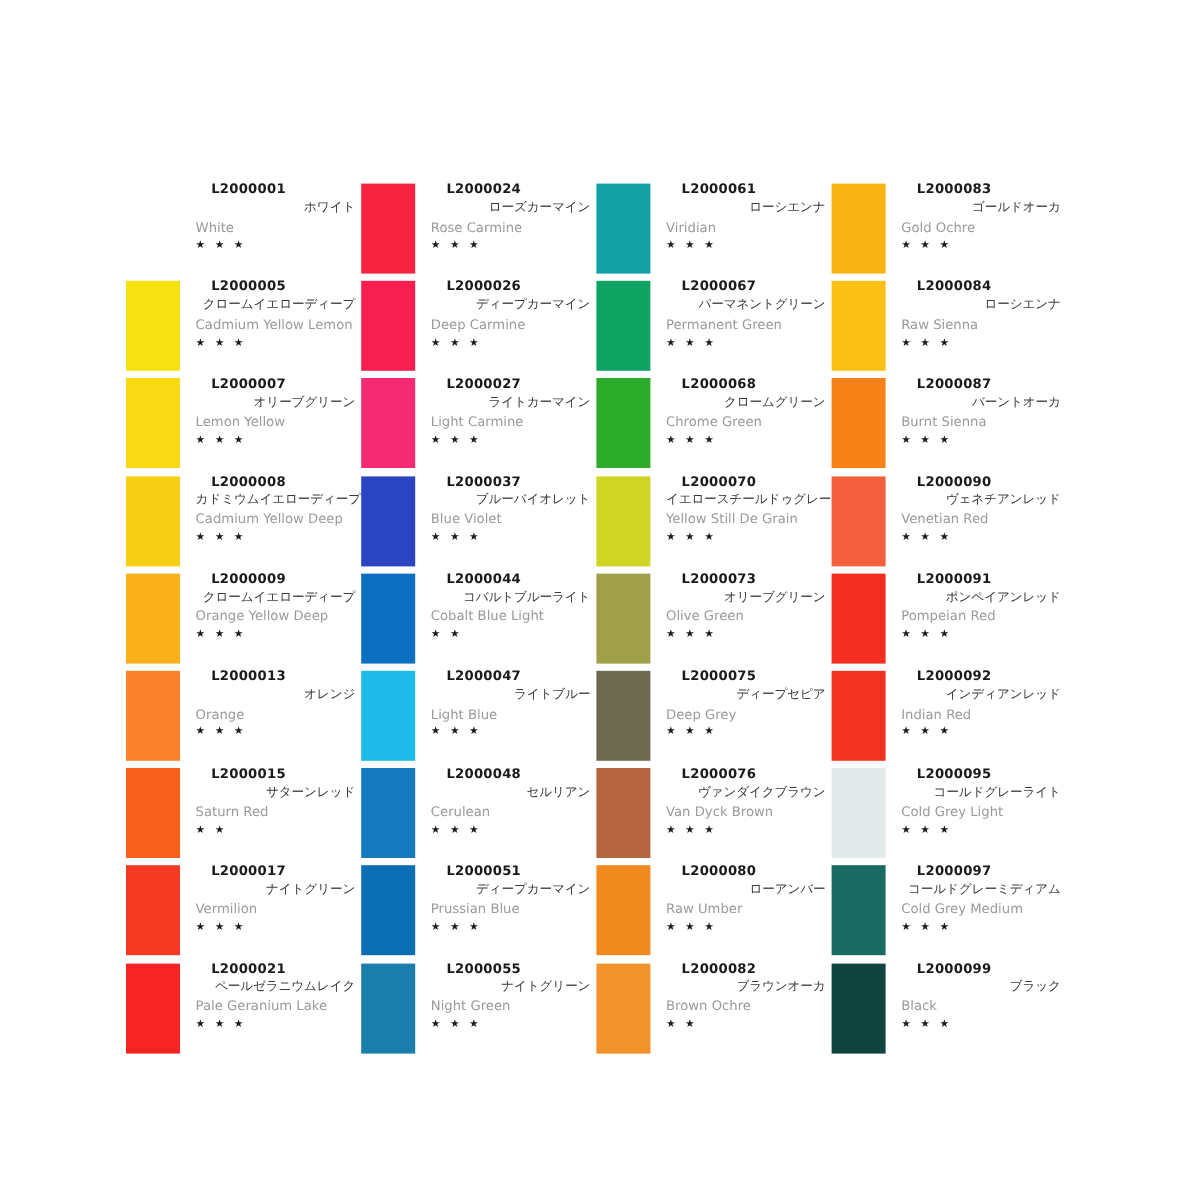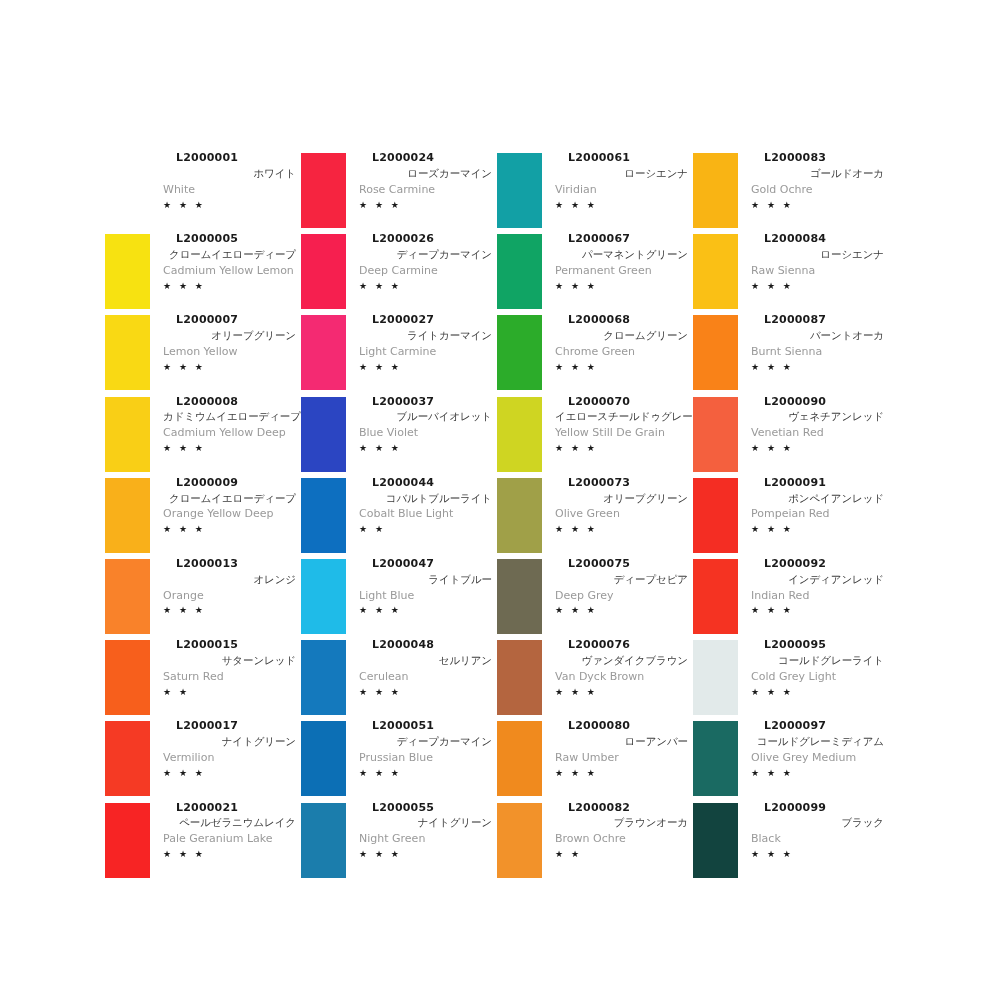--- a/index.html
+++ b/index.html
@@ -495,7 +495,7 @@
           <div class="info-cell">
             <div class="code">L2000097</div>
             <div class="name-jp">コールドグレーミディアム</div>
-            <div class="name-en">Olive Grey Medium</div>
+            <div class="name-en">Cold Grey Medium</div>
             <div class="stars">★ ★ ★</div>
           </div>
         </div>

